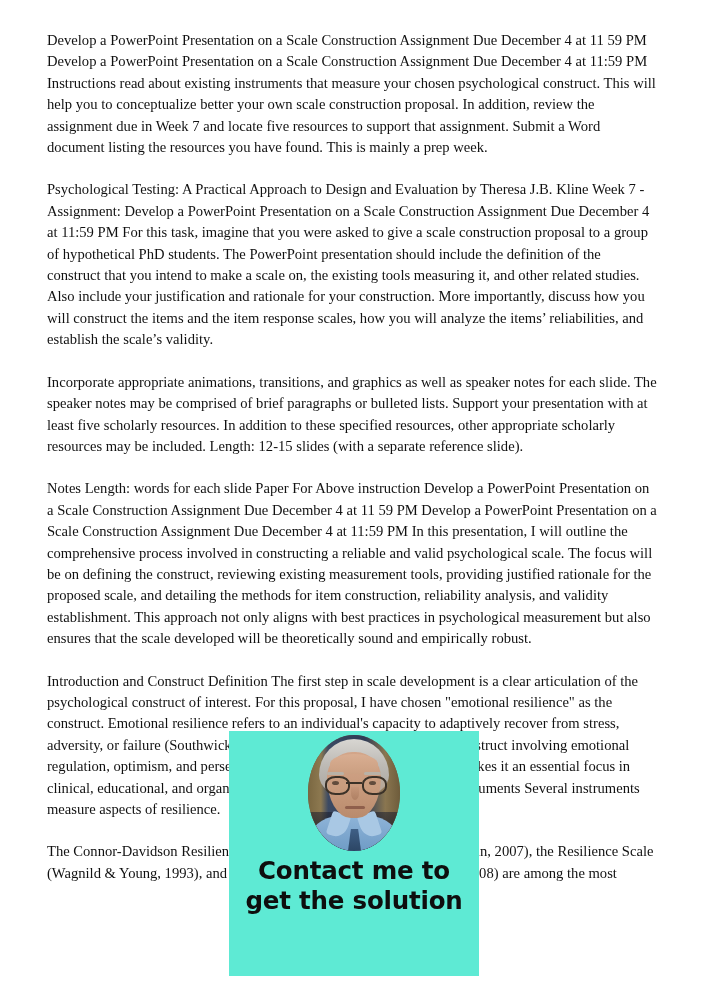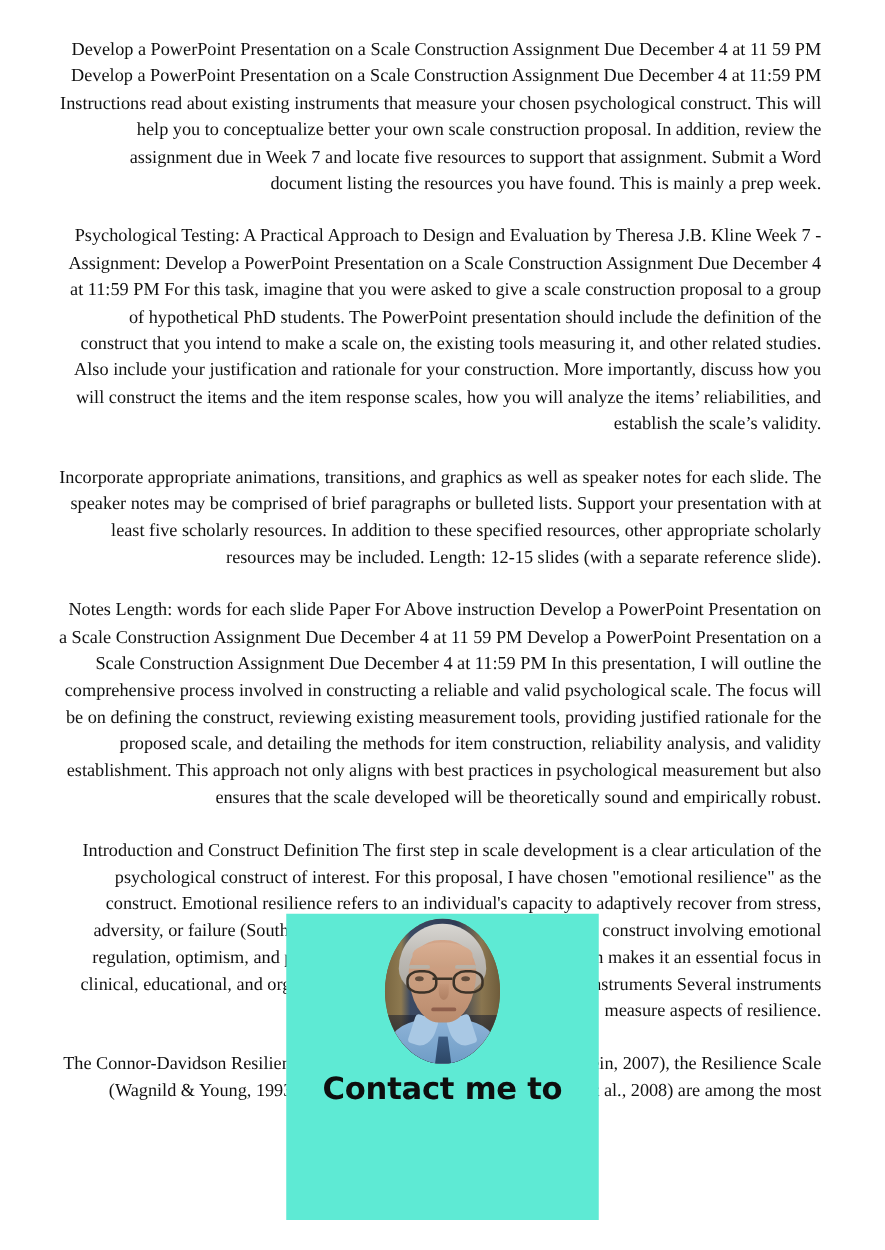--- a/index.html
+++ b/index.html
@@ -36,7 +36,7 @@
     font-size: 14.6px;
     line-height: 21.4px;
     color: #111111;
-    text-align: right;
+    text-align: left;
     white-space: pre-line;
   }
   .para:last-child { margin-bottom: 0; }

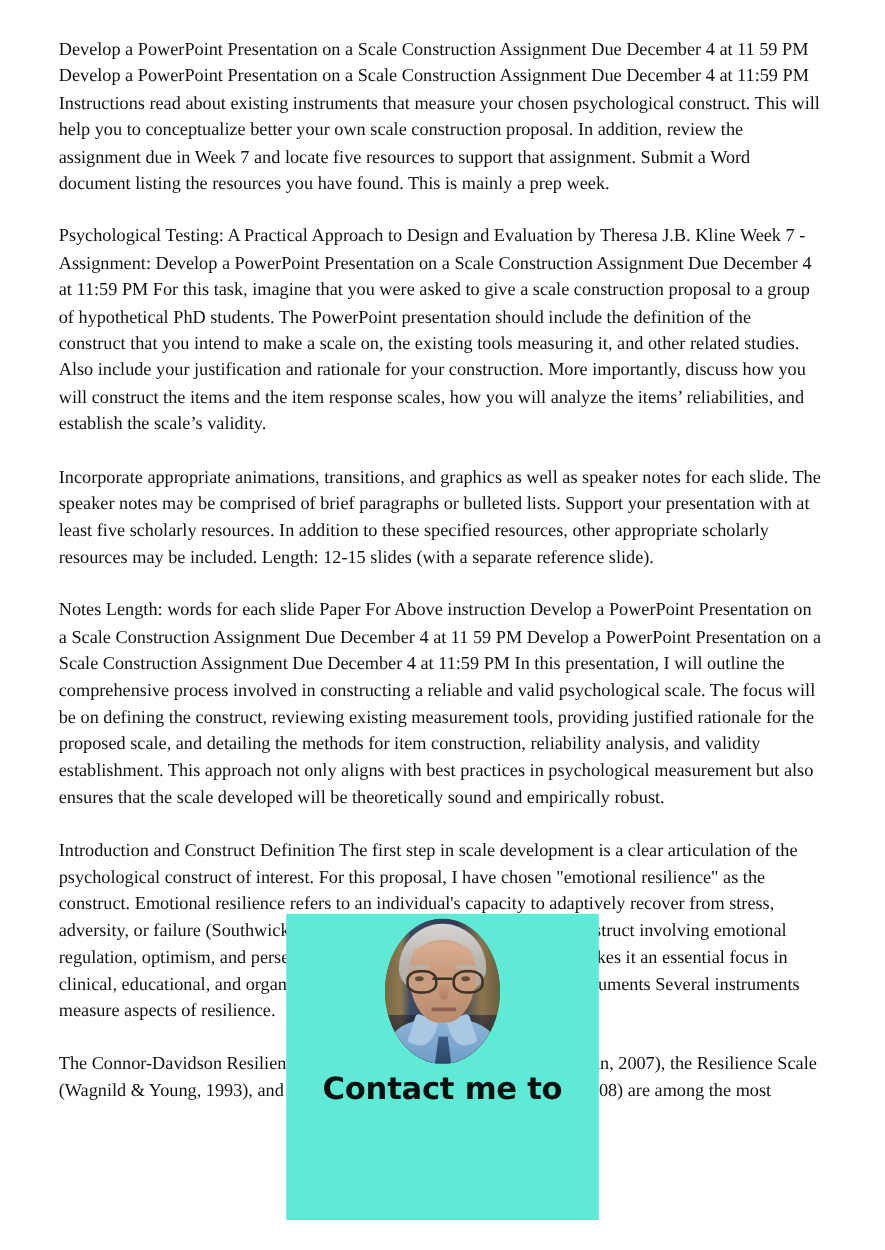--- a/index.html
+++ b/index.html
@@ -202,6 +202,7 @@
     </div>
 
     <div class="ov-line ov-head first">Contact me to</div>
+    <div class="ov-line ov-head">get the solution</div>
 
   </div>
 

